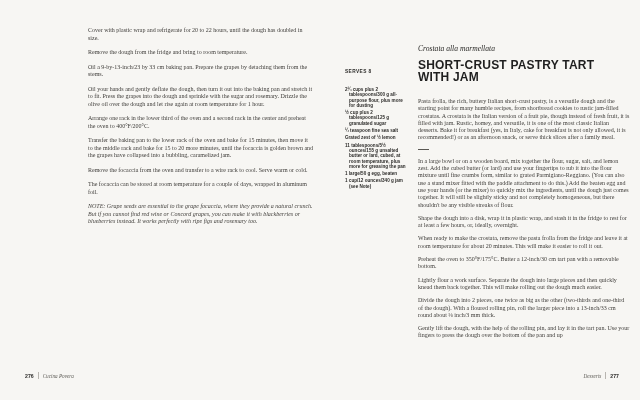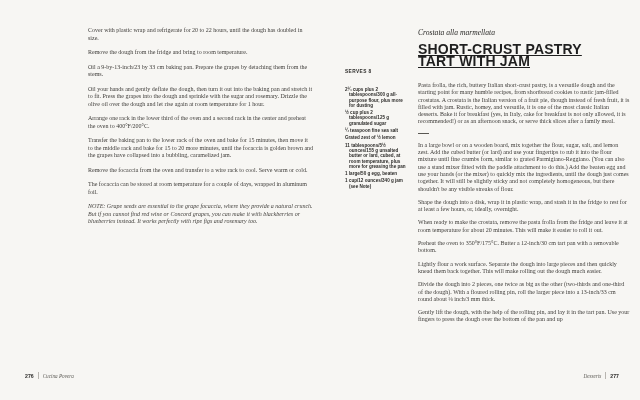--- a/index.html
+++ b/index.html
@@ -47,7 +47,7 @@
   }
   .title-it {
     font-style:italic; font-size:7.6px; line-height:9px;
-    color:#2b2a28; margin:0 0 6px 0;
+    color:#2b2a28; margin:16px 0 6px 0;
   }
   .title-en {
     font-family:"Liberation Sans", sans-serif;

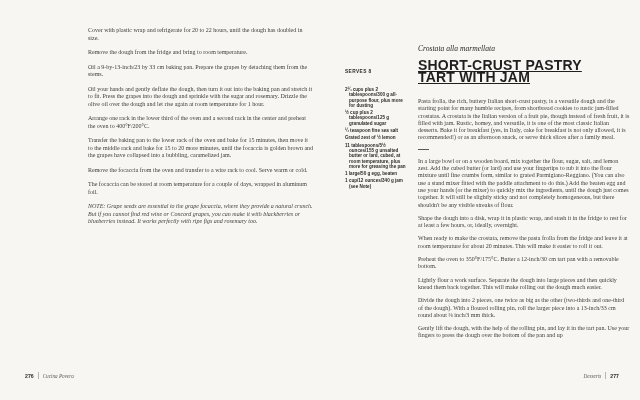--- a/index.html
+++ b/index.html
@@ -51,9 +51,9 @@
   }
   .title-en {
     font-family:"Liberation Sans", sans-serif;
-    font-weight:bold; font-size:14px; line-height:12px;
+    font-weight:bold; font-size:12px; line-height:12px;
     letter-spacing:0.2px;
-    color:#1f1f1f; margin:0 12px 15px 0;text-decoration:underline;
+    color:#1f1f1f; margin:0 12px 15px 0;
   }
   .right-main p {
     margin:0 0 6px 0;

